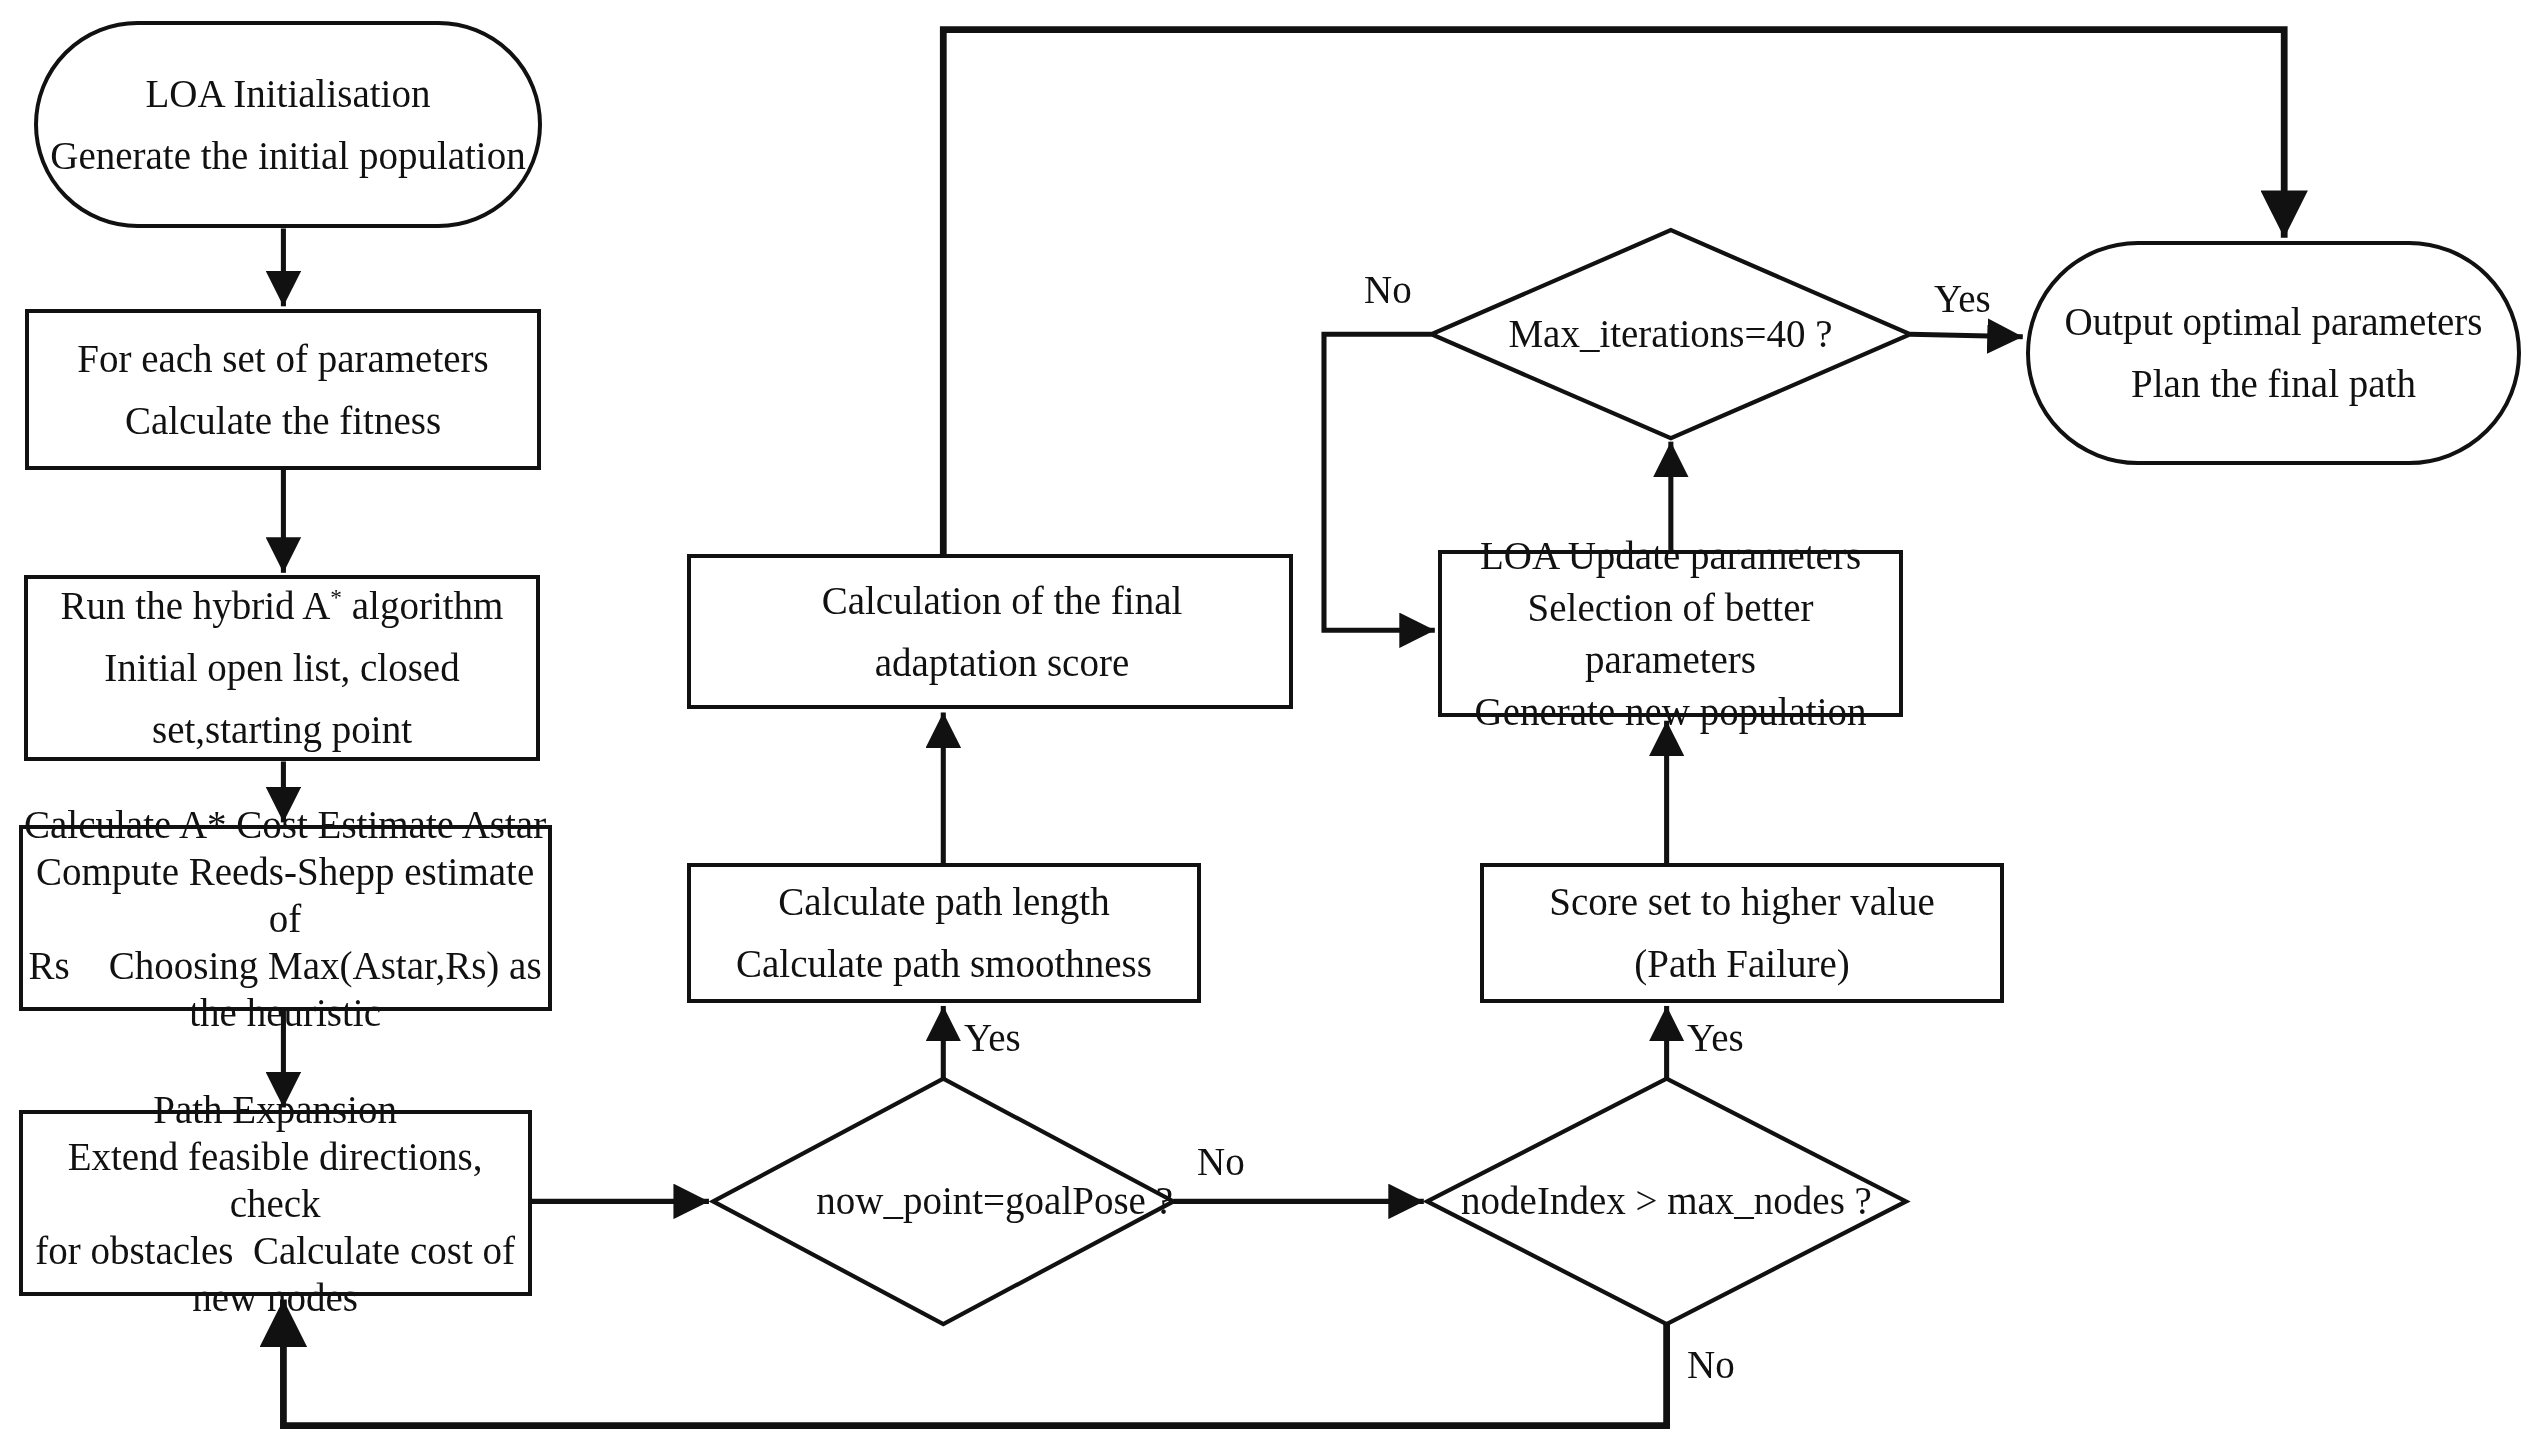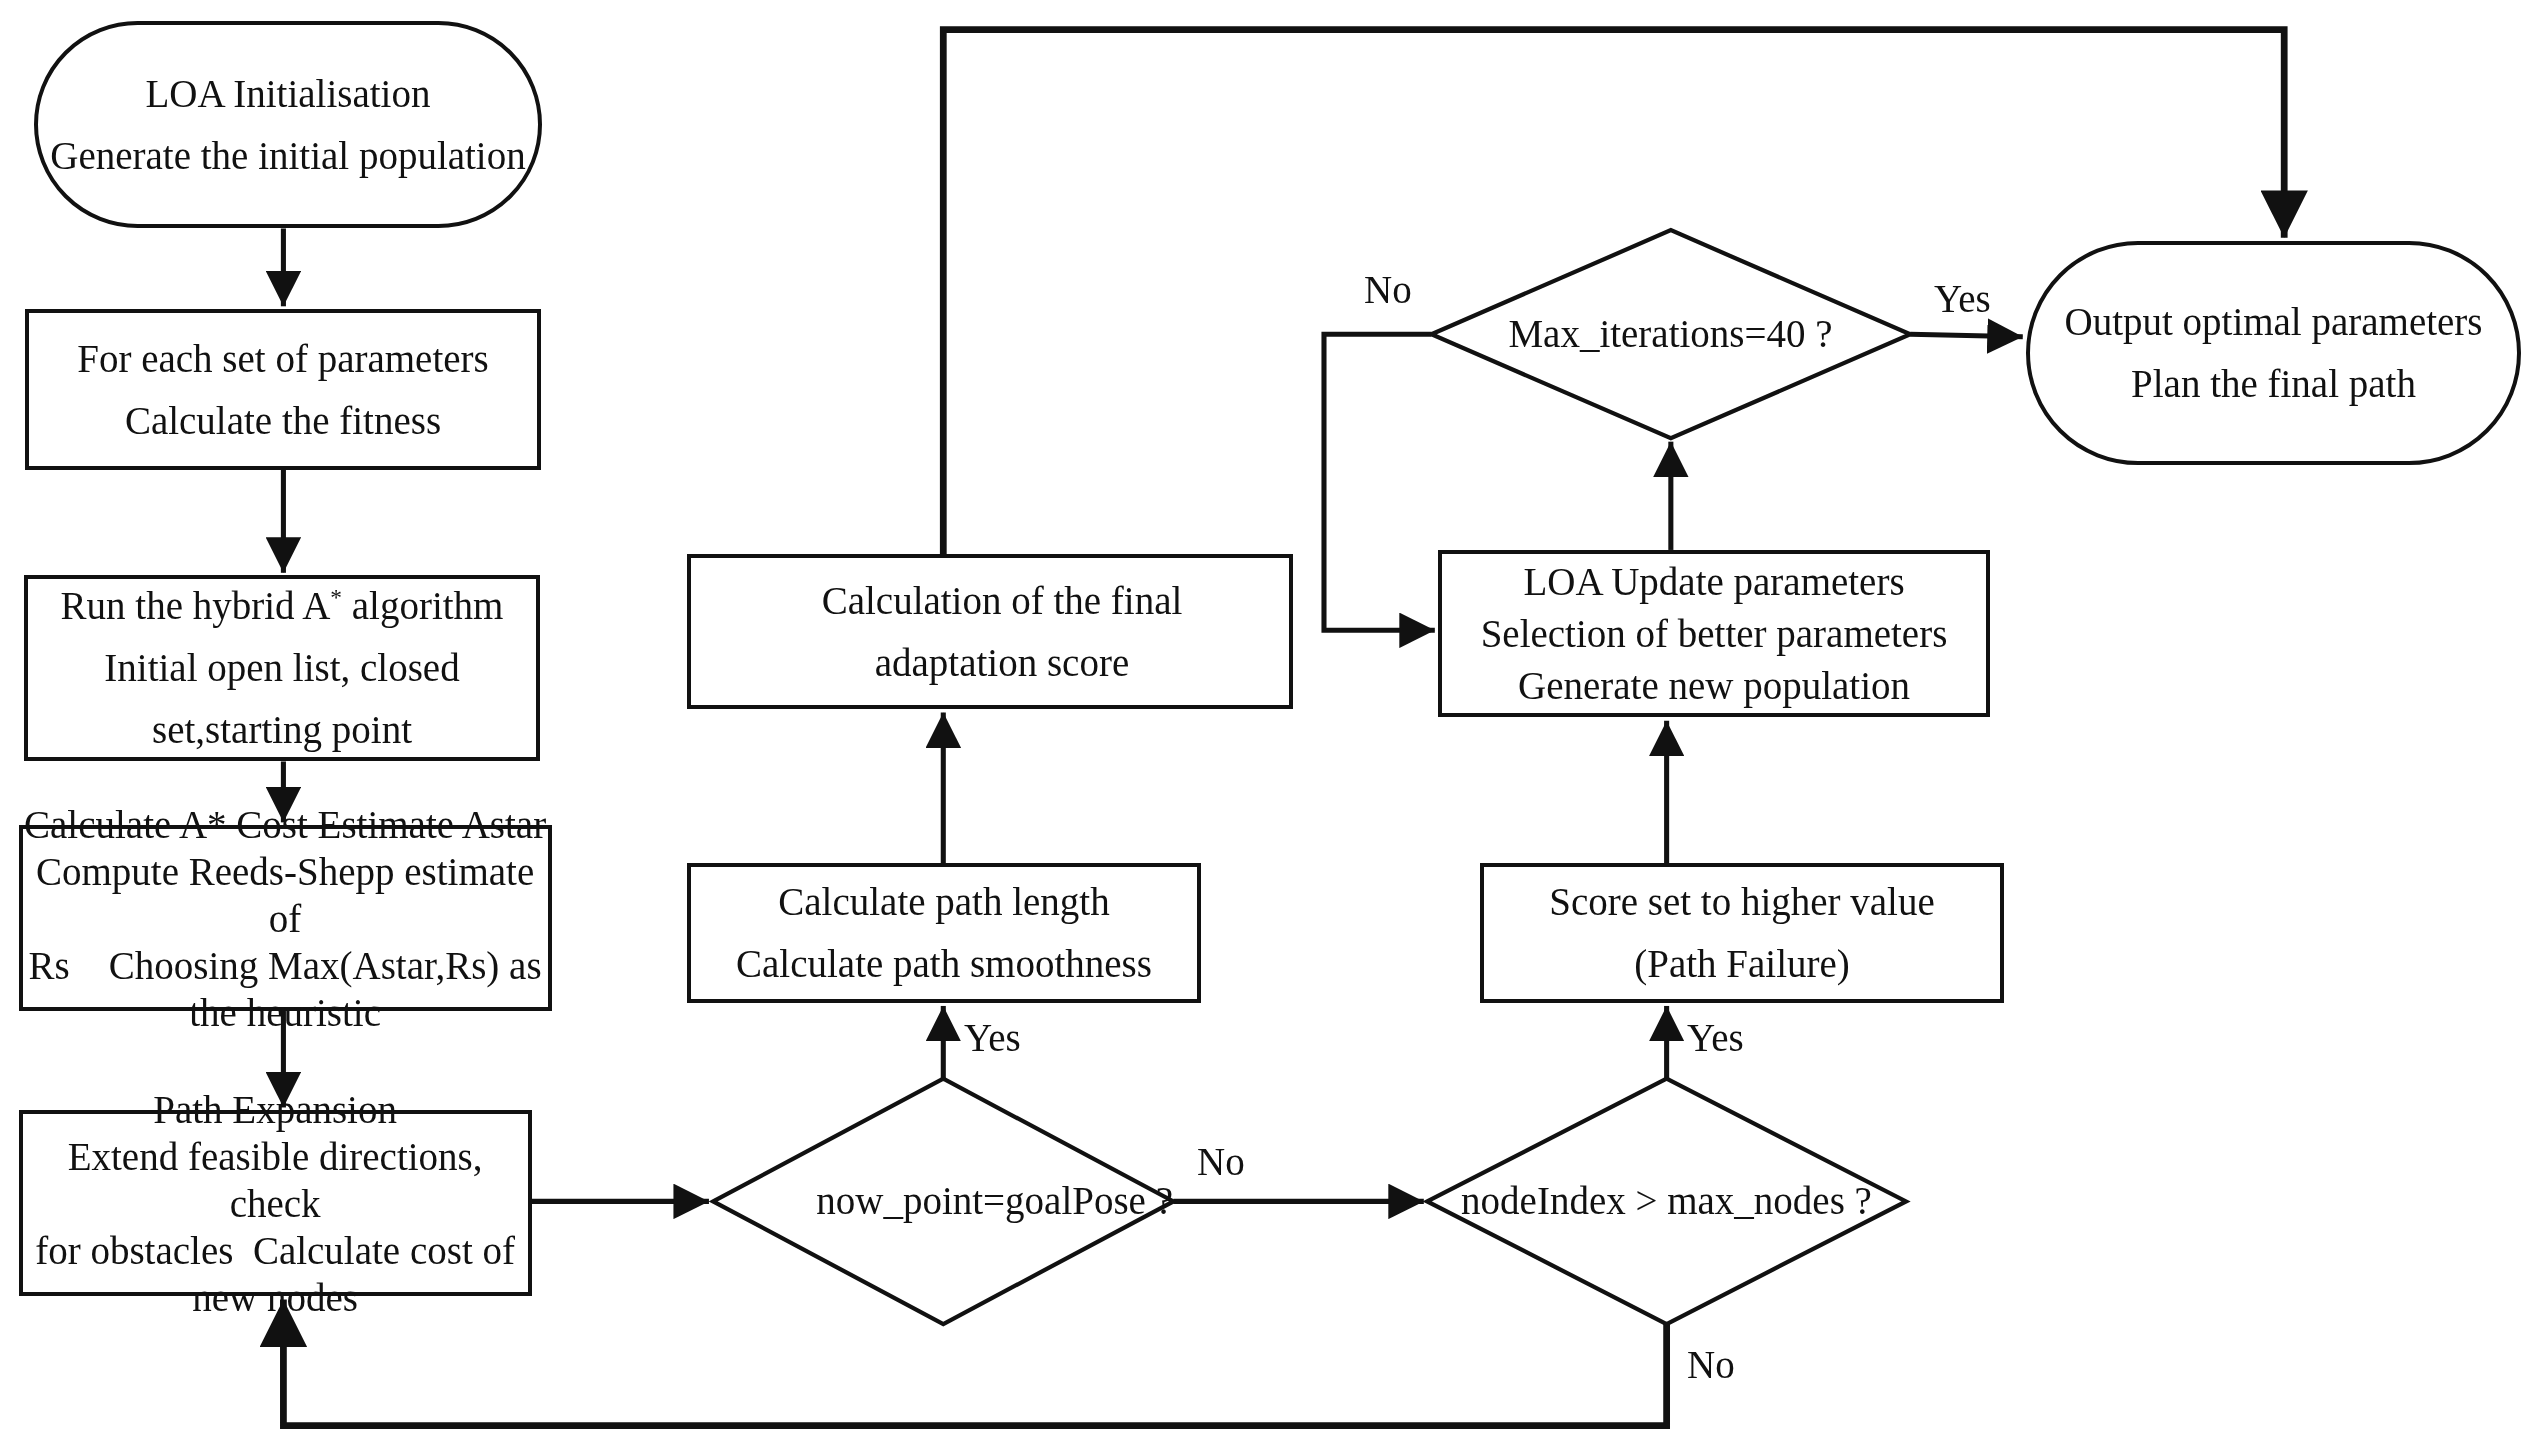--- a/index.html
+++ b/index.html
@@ -148,7 +148,7 @@
     <div class="line">Calculate path smoothness</div>
   </div>
 
-  <div class="node" style="left:1438px; top:550px; width:552px; height:167px; line-height:52px;">
+  <div class="node" style="left:1438px; top:550px; width:465px; height:167px; line-height:52px;">
     <div class="line">LOA Update parameters</div>
     <div class="line">Selection of better parameters</div>
     <div class="line">Generate new population</div>

